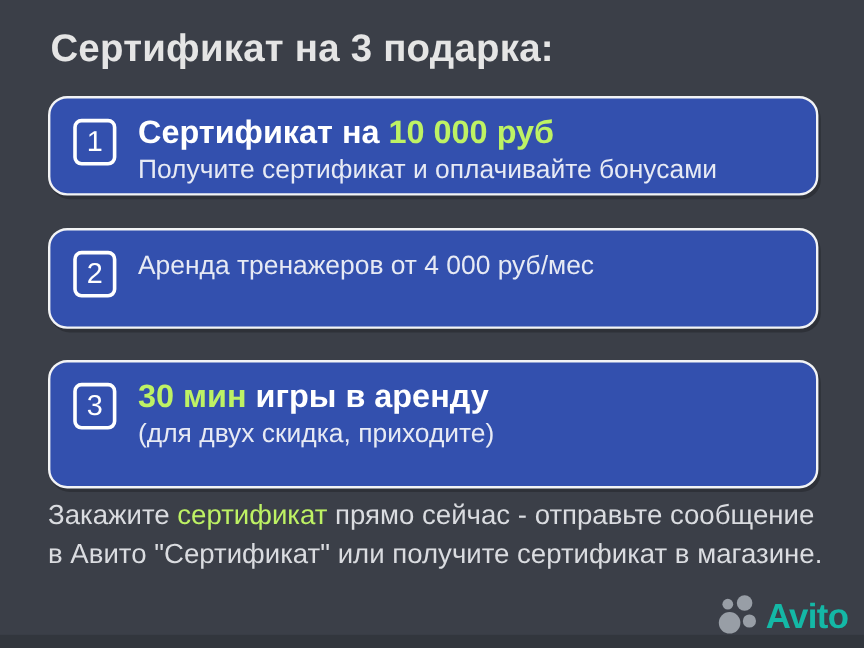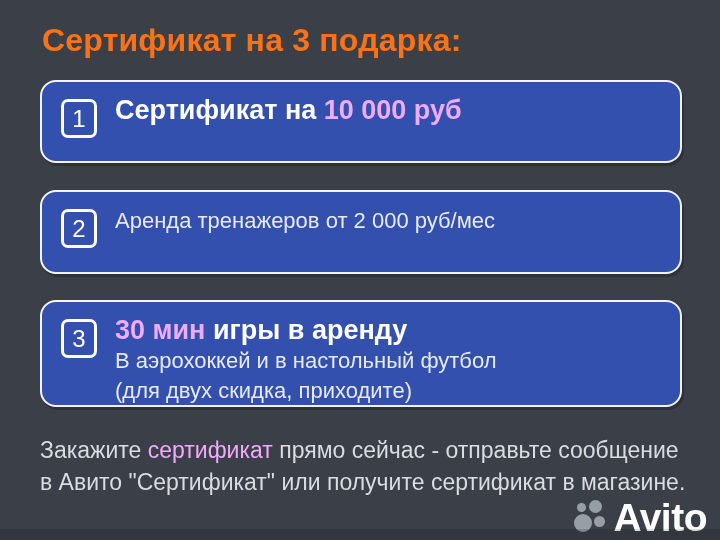--- a/index.html
+++ b/index.html
@@ -21,7 +21,7 @@
     top: 22px;
     font-size: 32px;
     font-weight: 800;
-    color: #f97316;
+    color: #e5e5e5;
     letter-spacing: 0.2px;
     white-space: nowrap;
   }

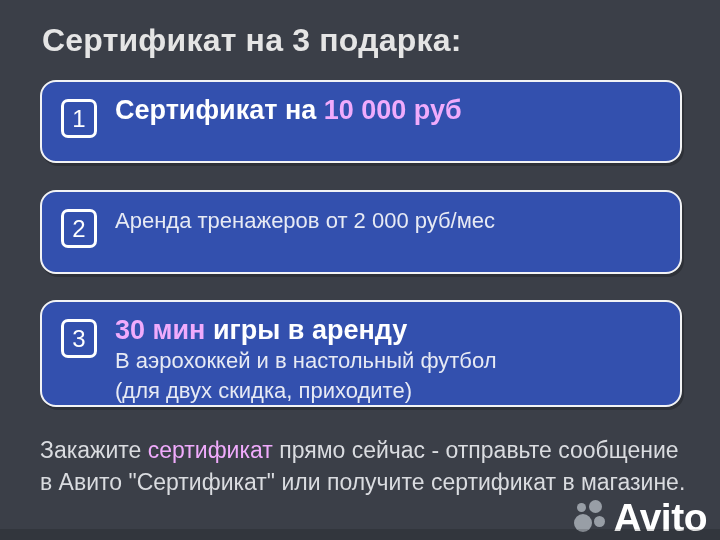--- a/index.html
+++ b/index.html
@@ -71,7 +71,7 @@
     margin-top: 3px;
     white-space: nowrap;
   }
-  .accent { color: #f0abfc; }
+  .accent { color: #bef264; }
   .footer-note {
     position: absolute;
     left: 40px;

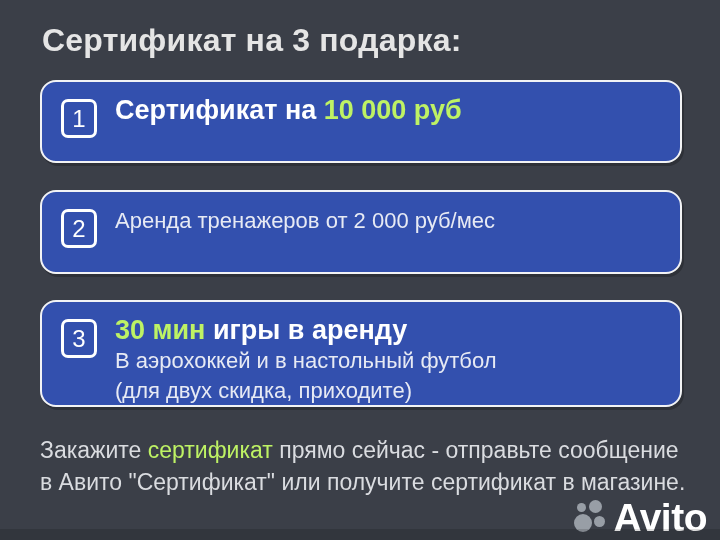--- a/index.html
+++ b/index.html
@@ -127,6 +127,7 @@
   <div class="num-badge">1</div>
   <div class="card-text">
     <div class="card-title"><span>Сертификат на </span><span class="accent">10 000 руб</span></div>
+    <div class="card-sub">Получите сертификат и оплачивайте бонусами</div>
   </div>
 </div>
 

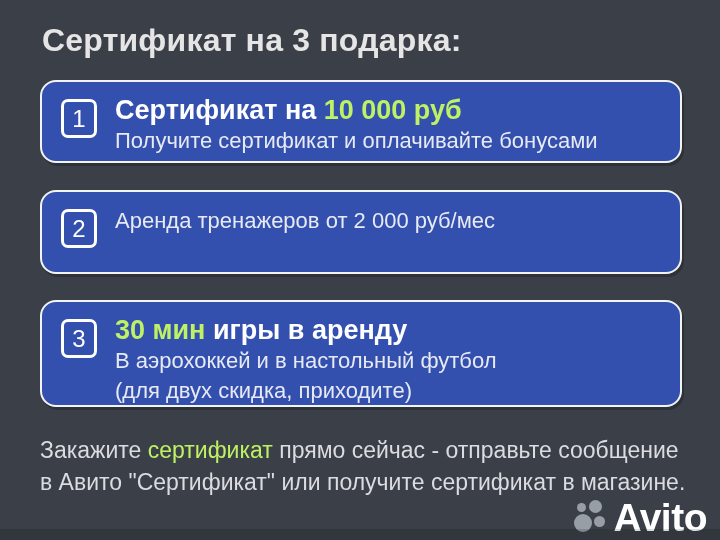--- a/index.html
+++ b/index.html
@@ -134,7 +134,7 @@
 <div class="card card-2">
   <div class="num-badge">2</div>
   <div class="card-text">
-    <div class="card-sub">Аренда тренажеров от 2 000 руб/мес</div>
+    <div class="card-sub">Аренда тренажеров от 4 000 руб/мес</div>
   </div>
 </div>
 

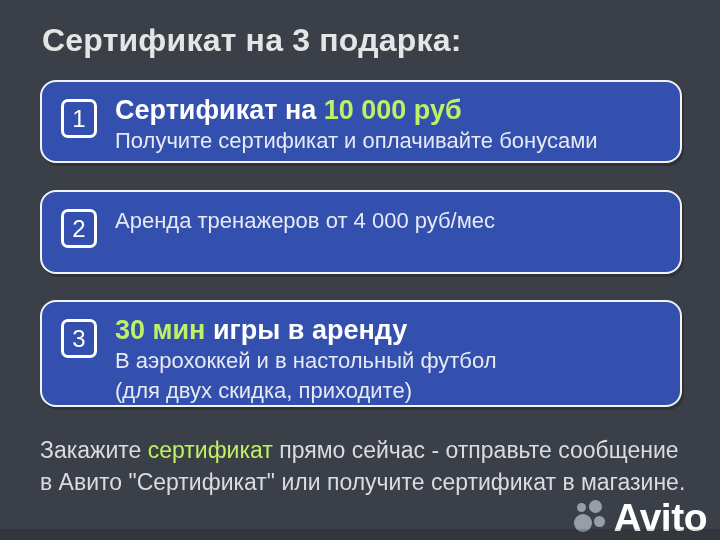--- a/index.html
+++ b/index.html
@@ -142,7 +142,6 @@
   <div class="num-badge">3</div>
   <div class="card-text">
     <div class="card-title"><span class="accent">30 мин</span><span> игры в аренду</span></div>
-    <div class="card-sub">В аэрохоккей и в настольный футбол</div>
     <div class="card-sub">(для двух скидка, приходите)</div>
   </div>
 </div>

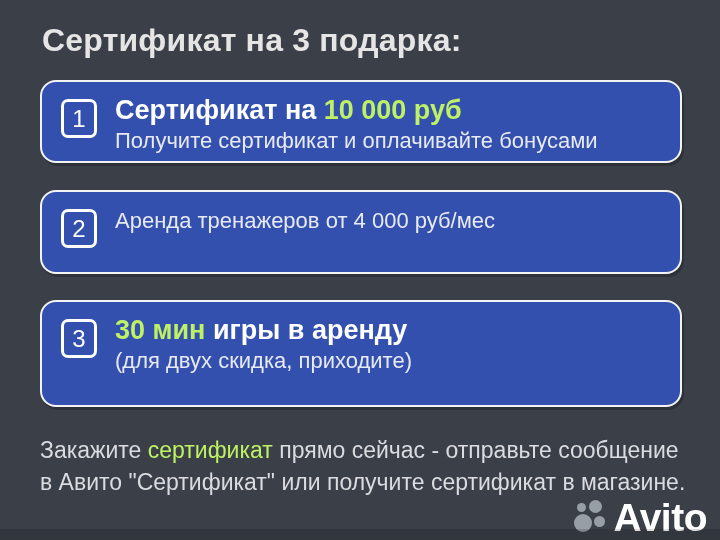--- a/index.html
+++ b/index.html
@@ -75,7 +75,7 @@
   .footer-note {
     position: absolute;
     left: 40px;
-    top: 435px;
+    top: 414px;
     width: 656px;
     font-size: 23px;
     line-height: 1.38;

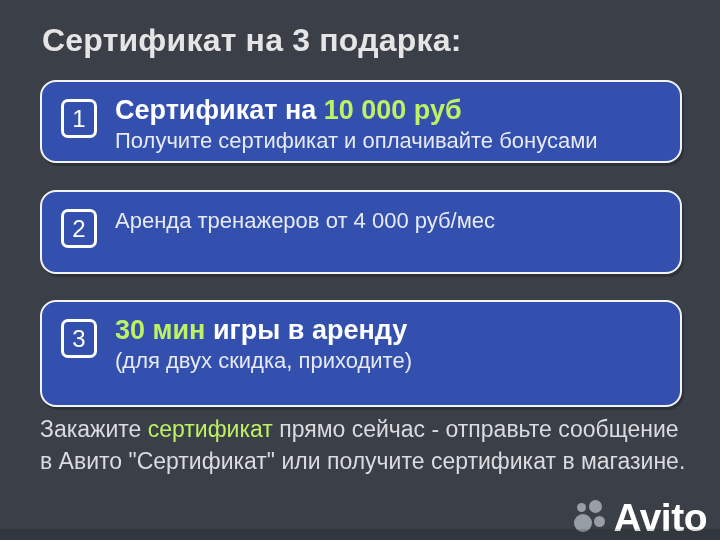--- a/index.html
+++ b/index.html
@@ -104,9 +104,9 @@
   .dot-large    { left: 0px;  top: 14px; width: 18px; height: 18px; }
   .dot-smallmed { left: 20px; top: 16px; width: 11px; height: 11px; }
   .logo-text {
-    font-size: 39px;
+    font-size: 29px;
     font-weight: 700;
-    color: #ffffff;
+    color: #14b8a6;
     letter-spacing: -0.5px;
   }
   .bottom-shade {

